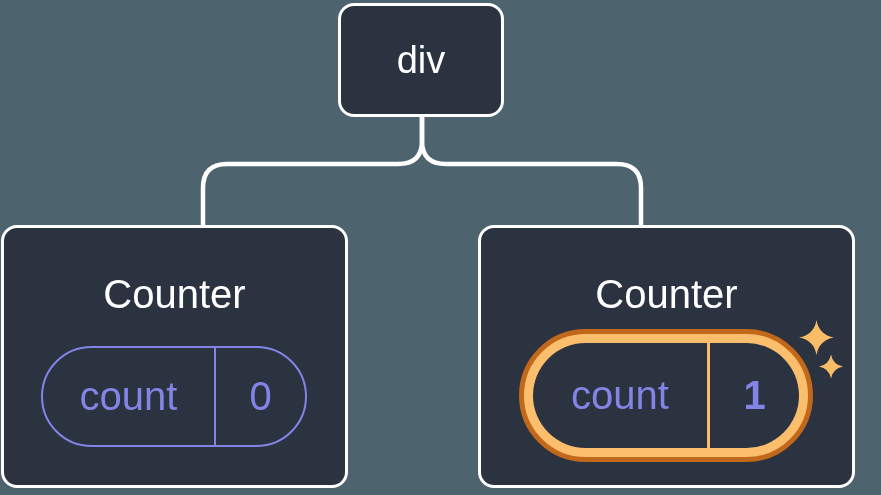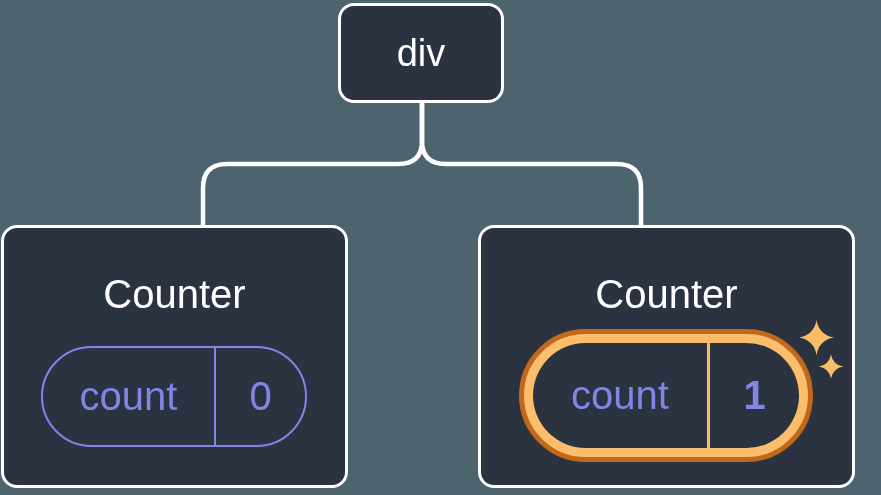--- a/index.html
+++ b/index.html
@@ -29,7 +29,7 @@
   }
   .root-node {
     left: 338px; top: 3px;
-    width: 166px; height: 100px;
+    width: 166px; height: 114px;
     display: flex;
     align-items: center;
     justify-content: center;

